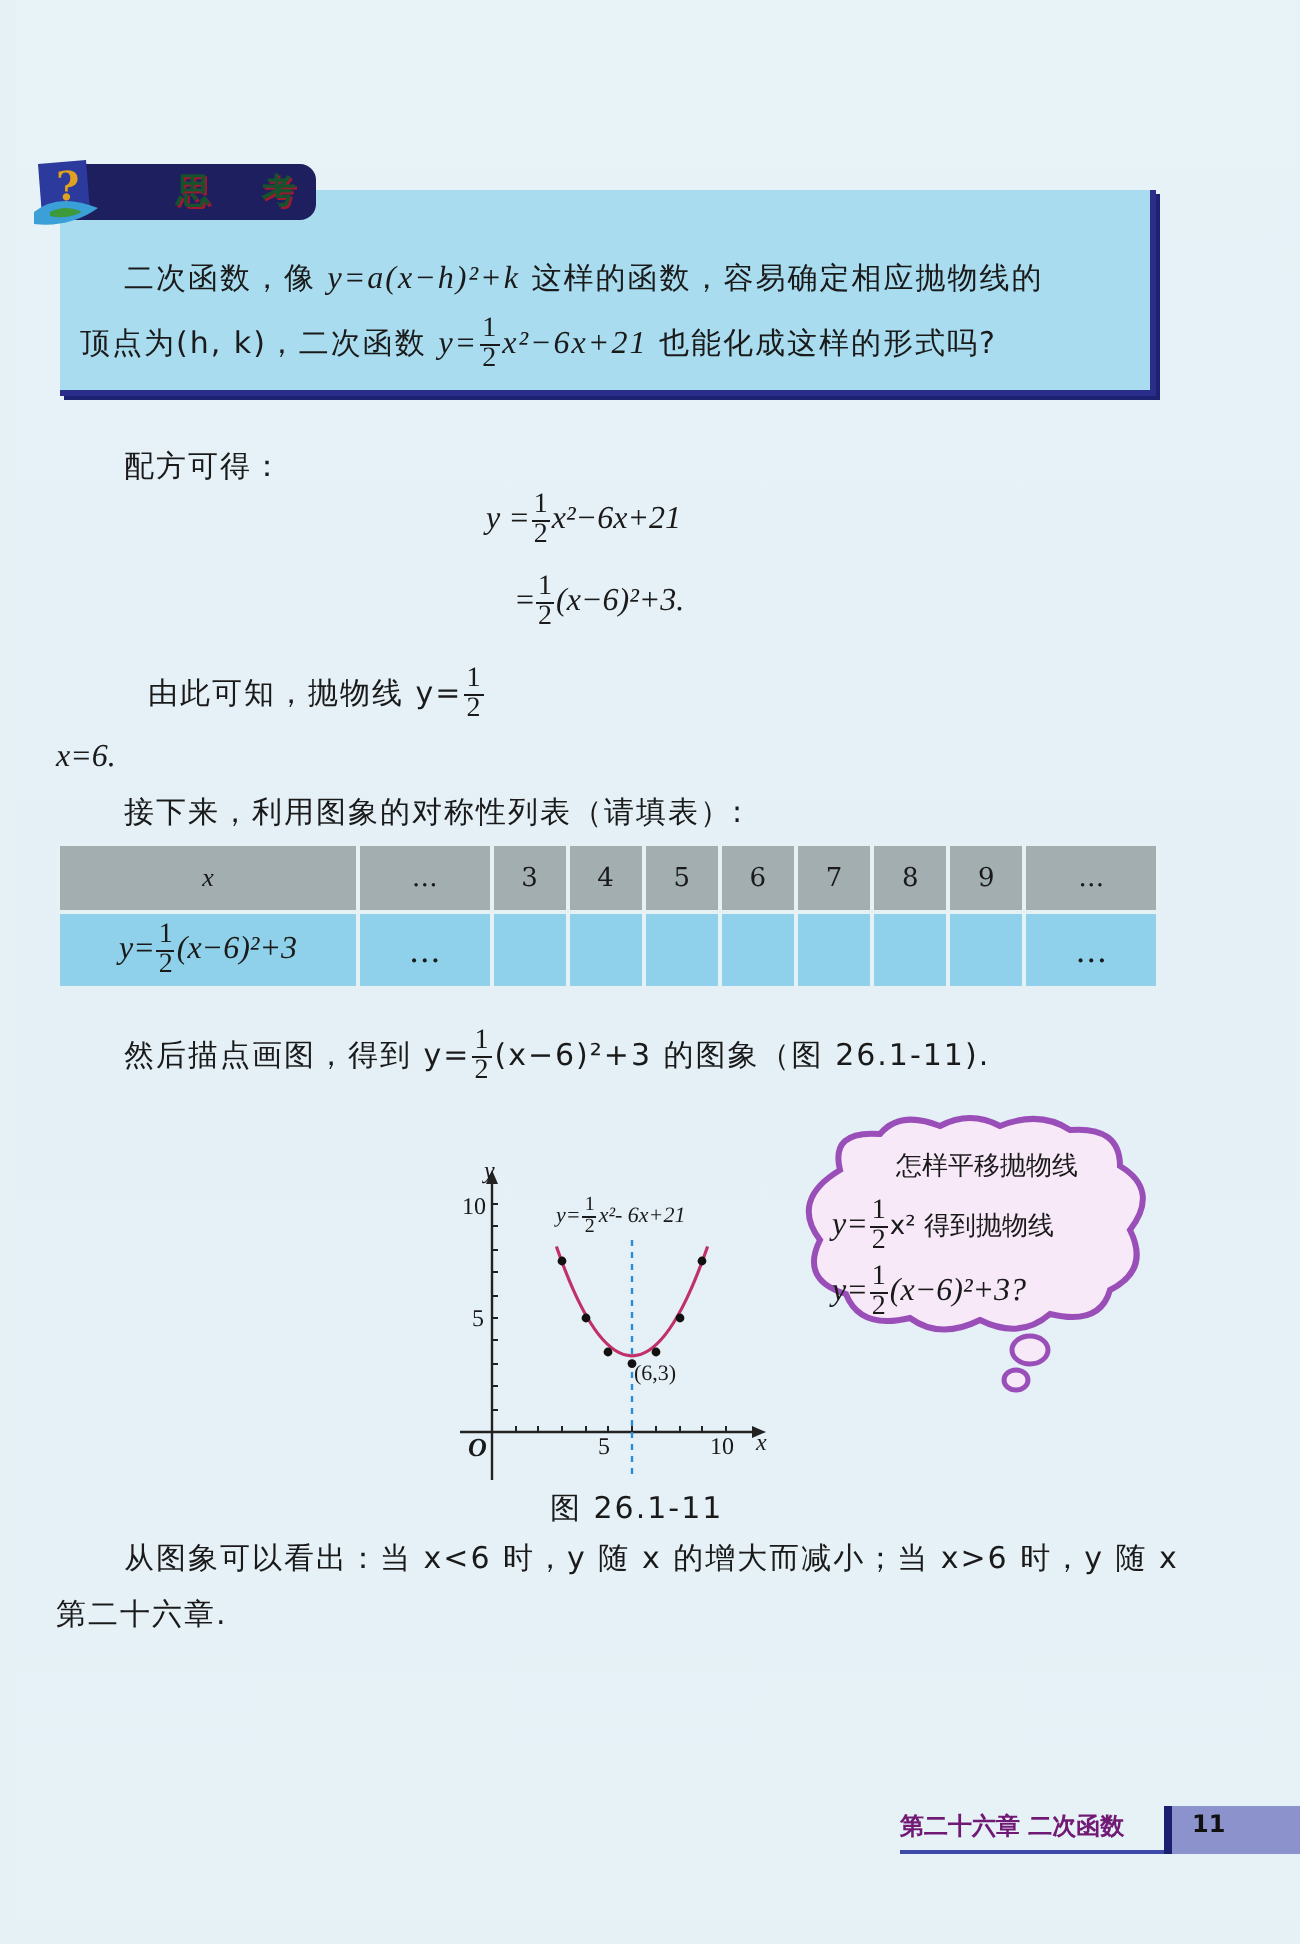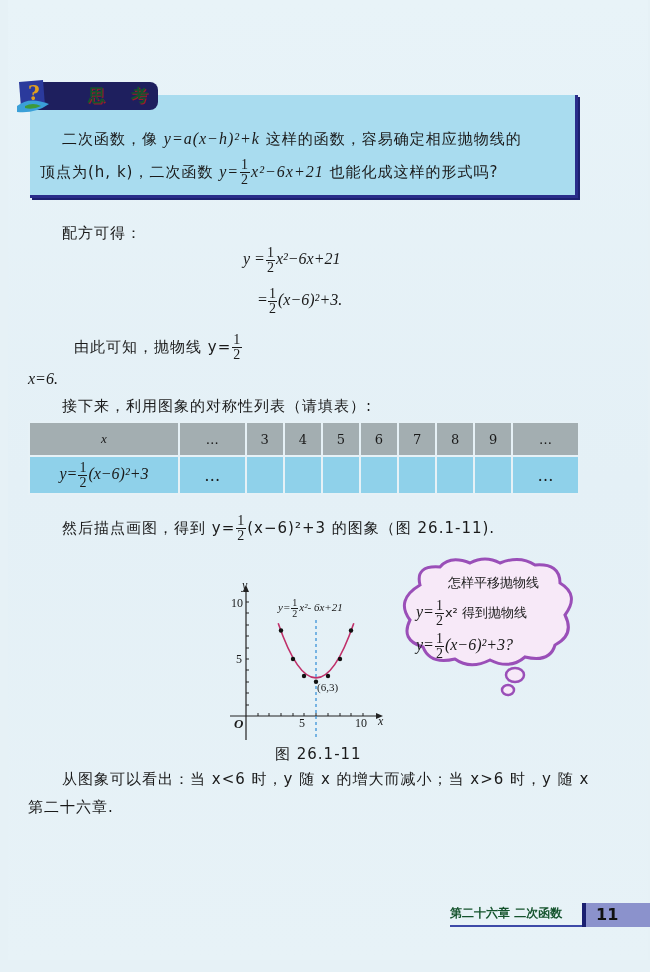--- a/index.html
+++ b/index.html
@@ -48,7 +48,7 @@
   table.tbl tr.row td { background:#8fd1ea; height:36px; }
 
   
-  .footer-text { left:450px; top:905px; font-family:"DejaVu Sans",sans-serif; font-weight:bold; font-size:12px; color:#14532d; }
+  .footer-text { left:450px; top:905px; font-family:"DejaVu Sans",sans-serif; font-weight:bold; font-size:12px; color:#701a75; }
   .footer-line { left:450px; top:925px; width:132px; height:2px; background:#3d4aa8; }
   .footer-bar { left:582px; top:903px; width:4px; height:24px; background:#1a1f70; }
   .footer-page { left:586px; top:903px; width:64px; height:24px; background:#8b92cc; }

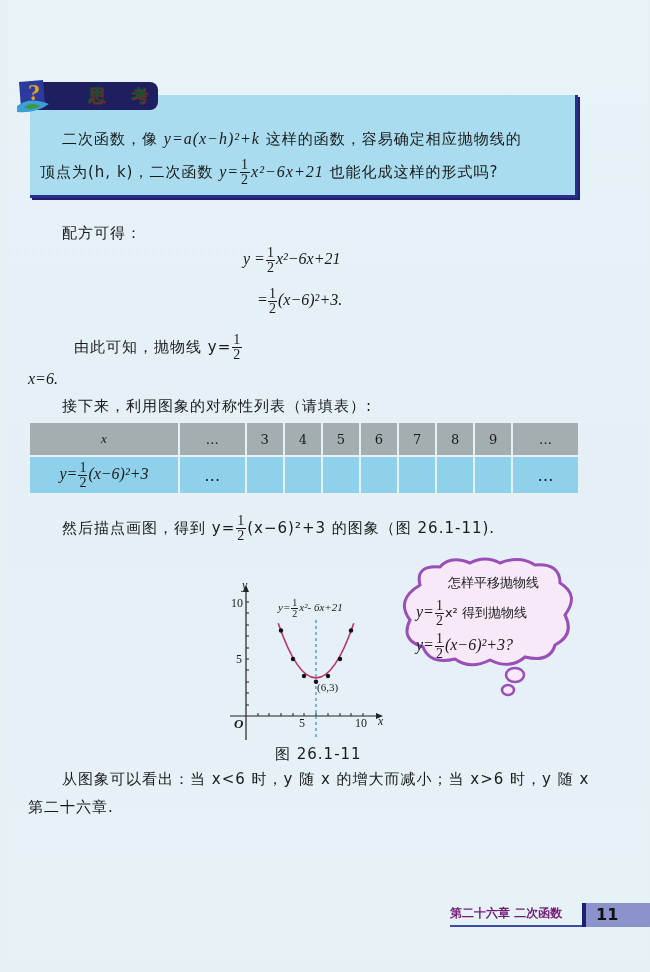--- a/index.html
+++ b/index.html
@@ -52,7 +52,7 @@
   .footer-line { left:450px; top:925px; width:132px; height:2px; background:#3d4aa8; }
   .footer-bar { left:582px; top:903px; width:4px; height:24px; background:#1a1f70; }
   .footer-page { left:586px; top:903px; width:64px; height:24px; background:#8b92cc; }
-  .footer-num { left:596px; top:905px; font-family:"DejaVu Sans",sans-serif; font-weight:bold; font-size:16px; color:#111; }
+  .footer-num { left:596px; top:905px; font-family:"DejaVu Sans",sans-serif; font-weight:bold; font-size:12px; color:#111; }
 
   .cloud-text { font-family:"DejaVu Sans",sans-serif; font-size:13px; }
 </style>

